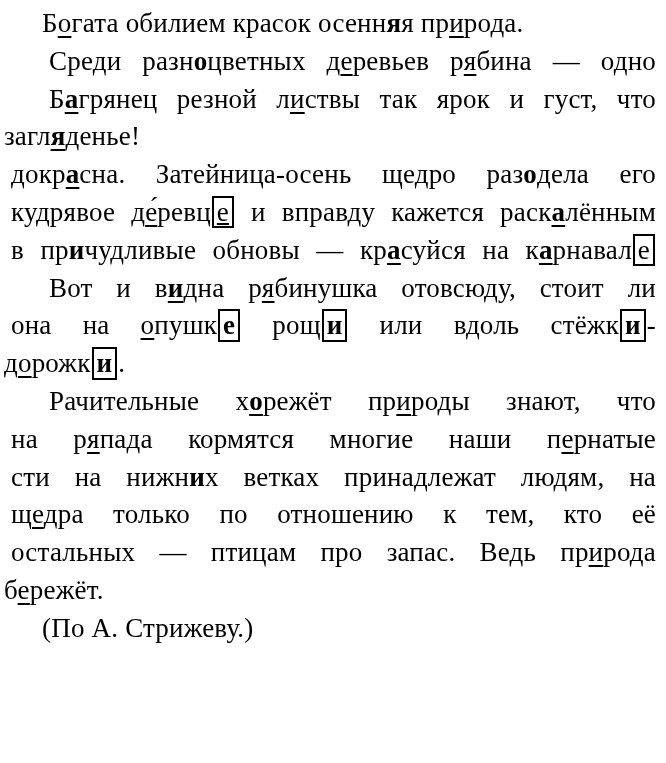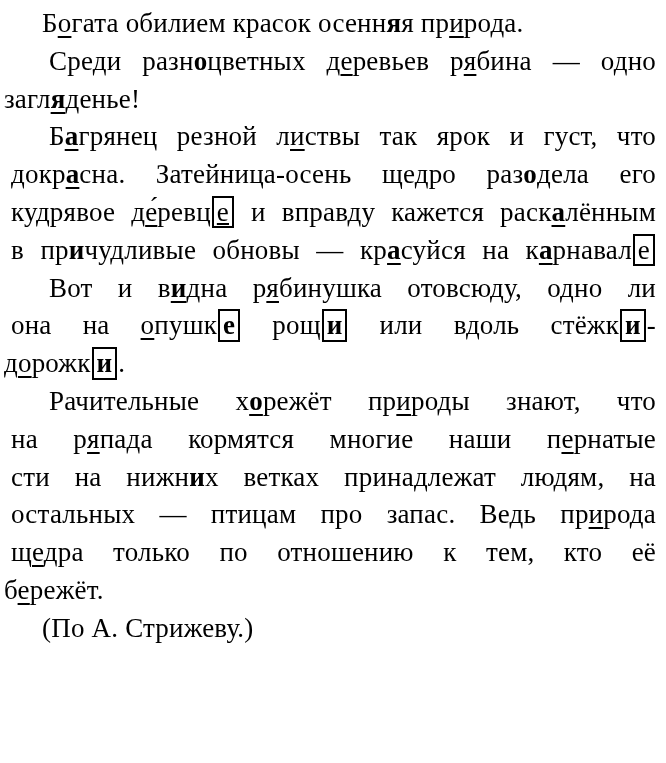--- a/index.html
+++ b/index.html
@@ -59,8 +59,8 @@
   <div id="text-block">
       <div class="line indent"><span class="seg">Б</span><span class="seg u">о</span><span class="seg">гата обилием красок осенн</span><span class="seg b">я</span><span class="seg">я пр</span><span class="seg u">и</span><span class="seg">рода.</span></div>
       <div class="line indent justify"><span class="seg">Среди разн</span><span class="seg b">о</span><span class="seg">цветных д</span><span class="seg u">е</span><span class="seg">ревьев р</span><span class="seg u">я</span><span class="seg">бина — одно</span></div>
+      <div class="line indent justify"><span class="seg">Б</span><span class="seg b u">а</span><span class="seg">грянец резной л</span><span class="seg u">и</span><span class="seg">ствы так ярок и густ, что</span></div>
       <div class="line"><span class="seg">загл</span><span class="seg b u">я</span><span class="seg">денье!</span></div>
-      <div class="line indent justify"><span class="seg">Б</span><span class="seg b u">а</span><span class="seg">грянец резной л</span><span class="seg u">и</span><span class="seg">ствы так ярок и густ, что</span></div>
       <div class="line justify"><span class="seg">докр</span><span class="seg b u">а</span><span class="seg">сна. Затейница-осень щедро раз</span><span class="seg b">о</span><span class="seg">дела его</span></div>
       <div class="line justify"><span class="seg">кудрявое д</span><span class="seg u">е́</span><span class="seg">ревц</span><span class="seg u x">е</span><span class="seg"> и вправду кажется раск</span><span class="seg b u">а</span><span class="seg">лённым</span></div>
       <div class="line justify"><span class="seg">в пр</span><span class="seg b">и</span><span class="seg">чудливые обновы — кр</span><span class="seg b u">а</span><span class="seg">суйся на к</span><span class="seg b u">а</span><span class="seg">рнавал</span><span class="seg x">е</span></div>

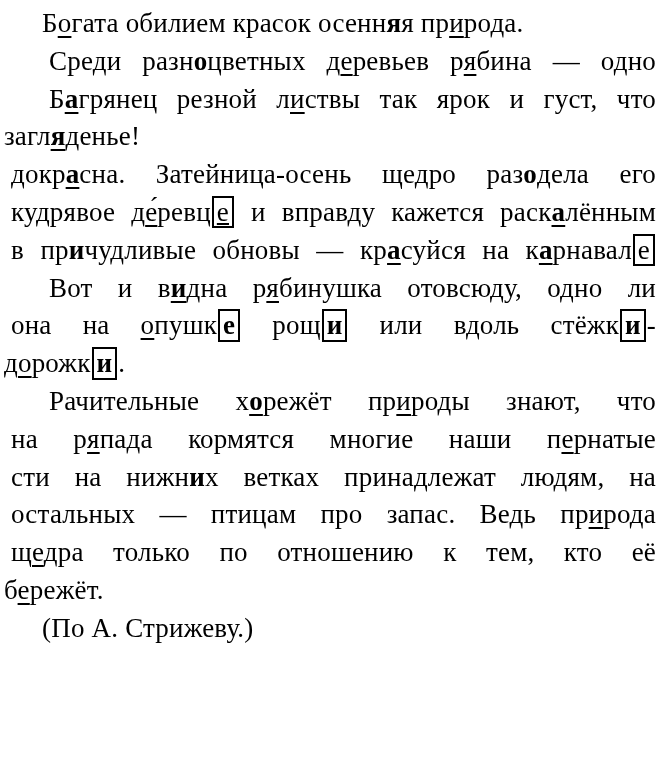--- a/index.html
+++ b/index.html
@@ -64,7 +64,7 @@
       <div class="line justify"><span class="seg">докр</span><span class="seg b u">а</span><span class="seg">сна. Затейница-осень щедро раз</span><span class="seg b">о</span><span class="seg">дела его</span></div>
       <div class="line justify"><span class="seg">кудрявое д</span><span class="seg u">е́</span><span class="seg">ревц</span><span class="seg u x">е</span><span class="seg"> и вправду кажется раск</span><span class="seg b u">а</span><span class="seg">лённым</span></div>
       <div class="line justify"><span class="seg">в пр</span><span class="seg b">и</span><span class="seg">чудливые обновы — кр</span><span class="seg b u">а</span><span class="seg">суйся на к</span><span class="seg b u">а</span><span class="seg">рнавал</span><span class="seg x">е</span></div>
-      <div class="line indent justify"><span class="seg">Вот и в</span><span class="seg b u">и</span><span class="seg">дна р</span><span class="seg u">я</span><span class="seg">бинушка отовсюду, одно ли</span></div>
+      <div class="line indent justify"><span class="seg">Вот и в</span><span class="seg b u">и</span><span class="seg">дна р</span><span class="seg u">я</span><span class="seg">бинушка отовсюду, стоит ли</span></div>
       <div class="line justify"><span class="seg">она на </span><span class="seg u">о</span><span class="seg">пушк</span><span class="seg b x">е</span><span class="seg"> рощ</span><span class="seg b x">и</span><span class="seg"> или вдоль стёжк</span><span class="seg b x">и</span><span class="seg">-</span></div>
       <div class="line"><span class="seg">д</span><span class="seg u">о</span><span class="seg">рожк</span><span class="seg b x">и</span><span class="seg">.</span></div>
       <div class="line indent justify"><span class="seg">Рачительные х</span><span class="seg b u">о</span><span class="seg">режёт пр</span><span class="seg u">и</span><span class="seg">роды знают, что</span></div>

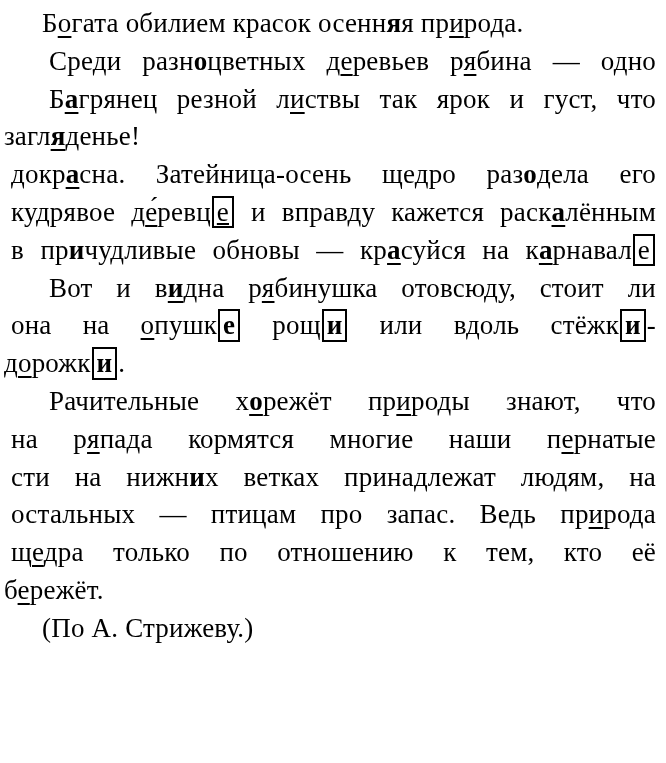--- a/index.html
+++ b/index.html
@@ -70,8 +70,8 @@
       <div class="line indent justify"><span class="seg">Рачительные х</span><span class="seg b u">о</span><span class="seg">режёт пр</span><span class="seg u">и</span><span class="seg">роды знают, что</span></div>
       <div class="line justify"><span class="seg">на р</span><span class="seg u">я</span><span class="seg">пада кормятся многие наши п</span><span class="seg u">е</span><span class="seg">рнатые</span></div>
       <div class="line justify"><span class="seg">сти на нижн</span><span class="seg b">и</span><span class="seg">х ветках принадлежат людям, на</span></div>
+      <div class="line justify"><span class="seg">щ</span><span class="seg u">е</span><span class="seg">дра только по отношению к тем, кто её</span></div>
       <div class="line justify"><span class="seg">остальных — птицам про запас. Ведь пр</span><span class="seg u">и</span><span class="seg">рода</span></div>
-      <div class="line justify"><span class="seg">щ</span><span class="seg u">е</span><span class="seg">дра только по отношению к тем, кто её</span></div>
       <div class="line"><span class="seg">б</span><span class="seg u">е</span><span class="seg">режёт.</span></div>
       <div class="line indent"><span class="seg">(По А. Стрижеву.)</span></div>
     </div>

